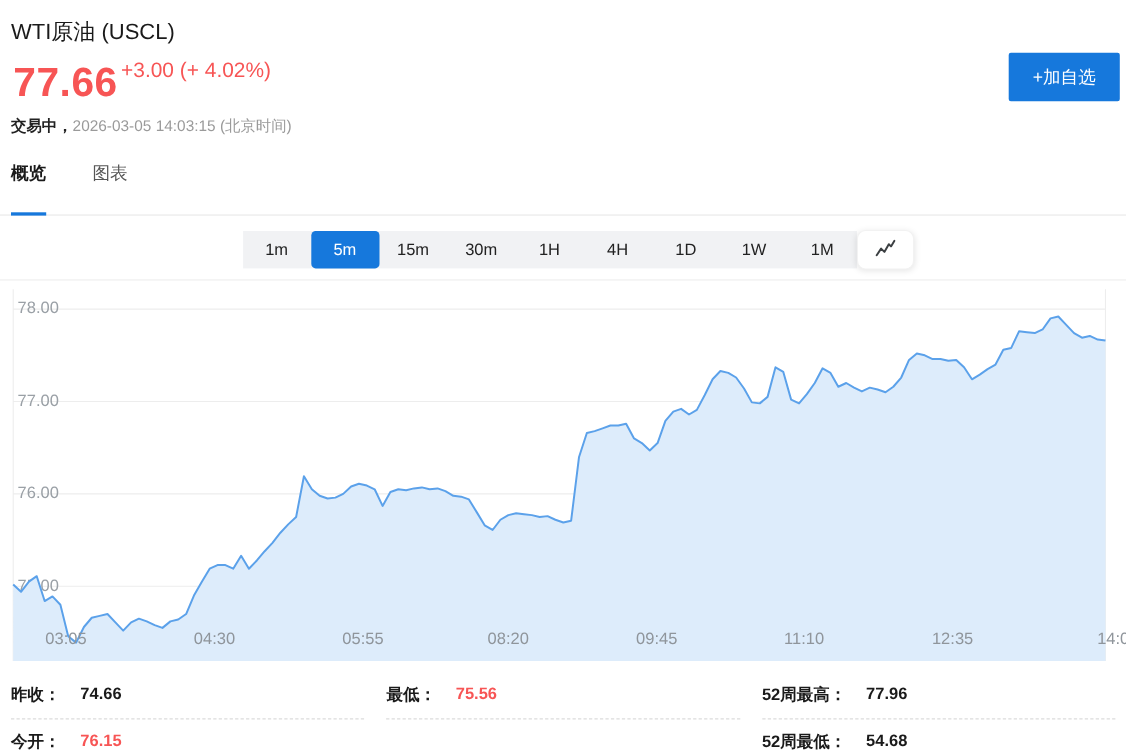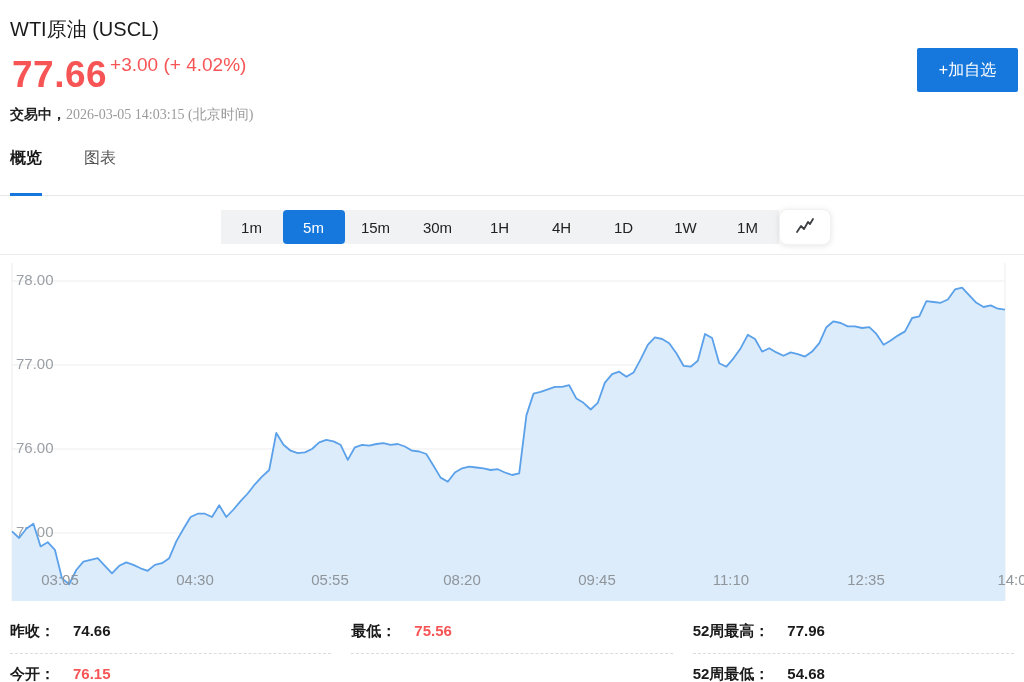--- a/index.html
+++ b/index.html
@@ -13,7 +13,7 @@
   .price-row{margin-top:12px;display:flex;align-items:flex-start;gap:3px;height:44px;margin-left:12px;}
   .price{font-size:37px;font-weight:bold;color:var(--red);letter-spacing:0.5px;}
   .change{font-size:19px;color:var(--red);}
-  .status{margin-top:8px;font-size:14px;height:20px;font-family:Liberation Serif, serif;}
+  .status{margin-top:8px;font-size:14px;height:20px;}
   .status-label{font-weight:bold;color:#222;}
   .status-time{color:#9a9a9a;}
   .add-btn{

